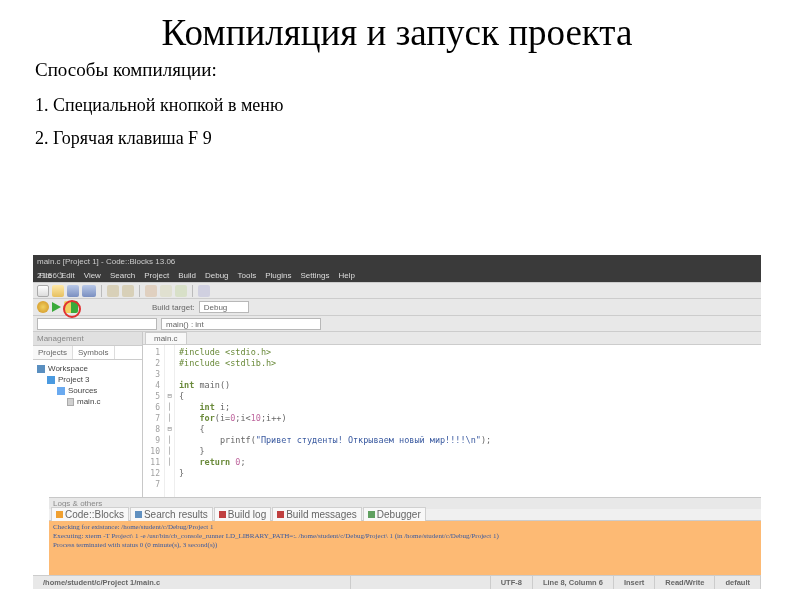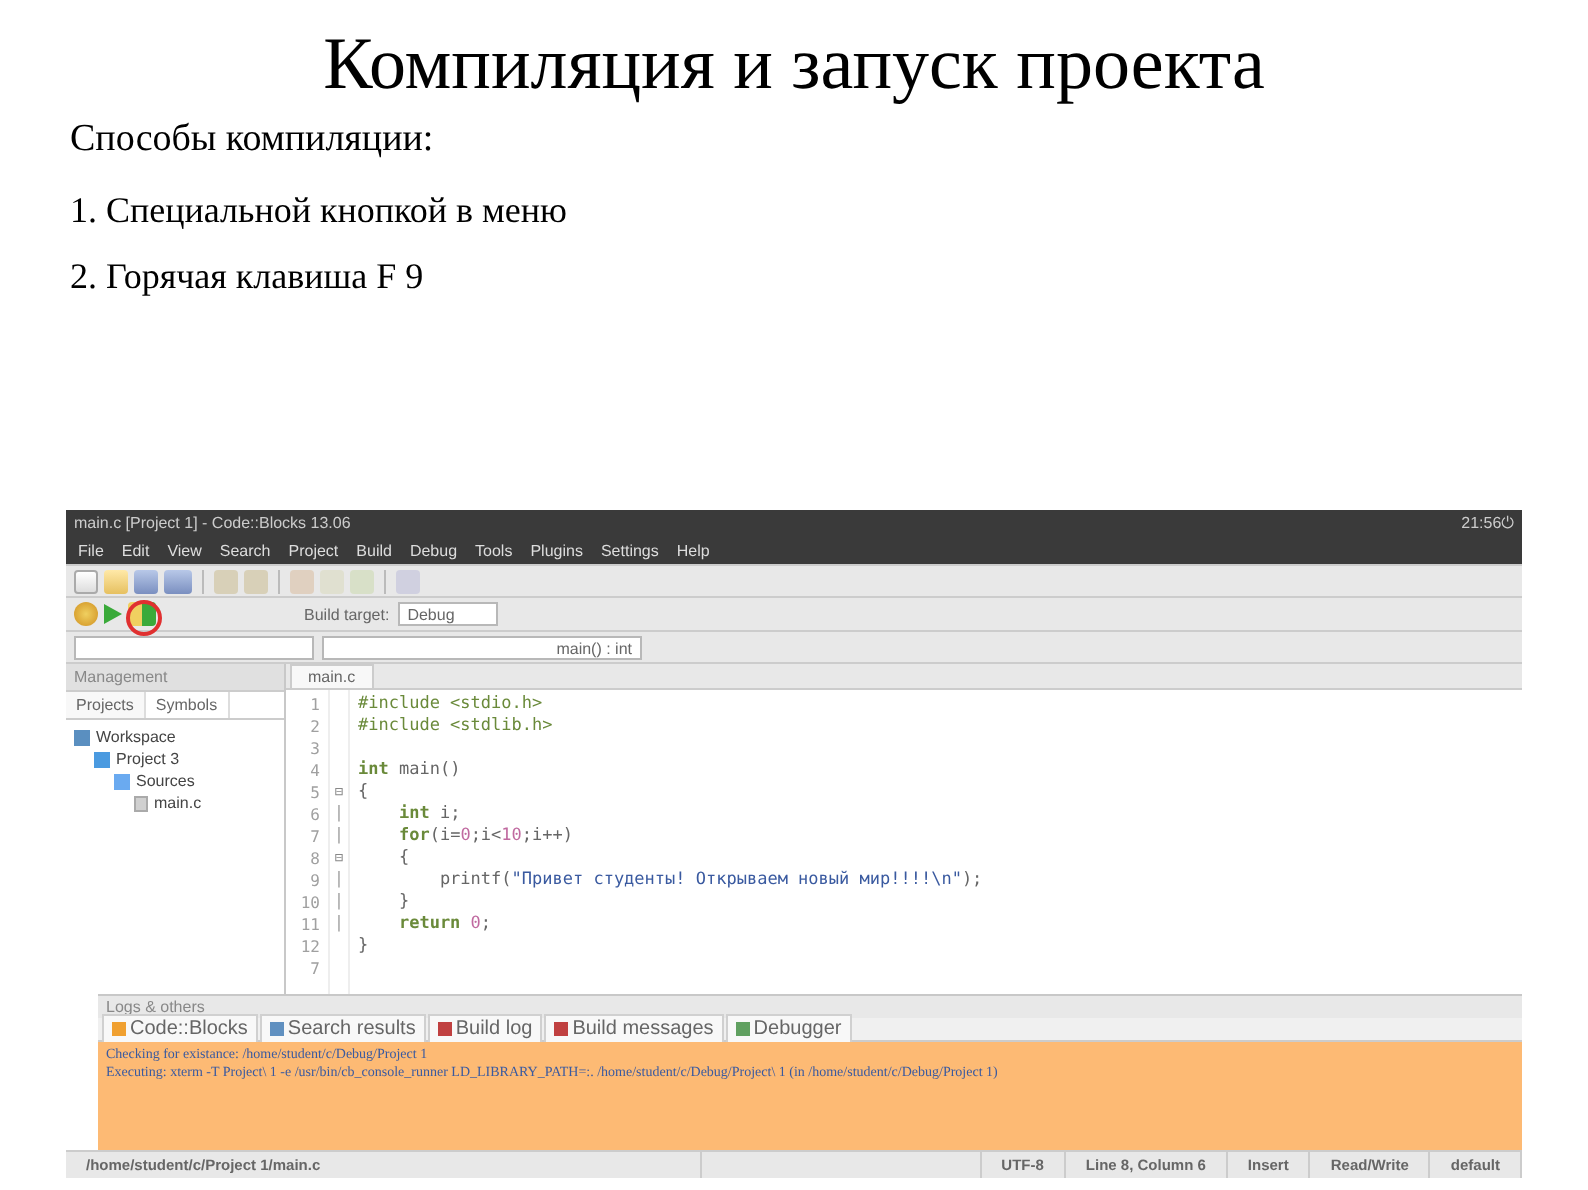--- a/index.html
+++ b/index.html
@@ -8,7 +8,7 @@
   .subtitle { font-size: 19px; padding: 0 35px 8px; }
   .bullet { font-size: 18px; padding: 6px 35px; }
   .ide { position: absolute; left: 33px; right: 33px; top: 255px; bottom: 6px; font-family: Arial, sans-serif; font-size: 9px; color: #666; }
-  .titlebar { background: #3a3a3a; color: #ccc; height: 14px; line-height: 14px; padding: 0 4px; display: flex; justify-content: space-between; font-size: 8px; }
+  .titlebar { background: #3a3a3a; color: #ccc; height: 14px; line-height: 14px; padding: 0 4px; display: flex; justify-content: space-between; font-size: 8px; flex-direction: column; }
   .titlebar-right { display: flex; gap: 0; align-items: center; }
   .menubar { background: #3a3a3a; color: #ddd; height: 13px; display: flex; gap: 9px; padding: 0 6px; font-size: 8px; align-items: center; }
   .menubar span { cursor: default; }

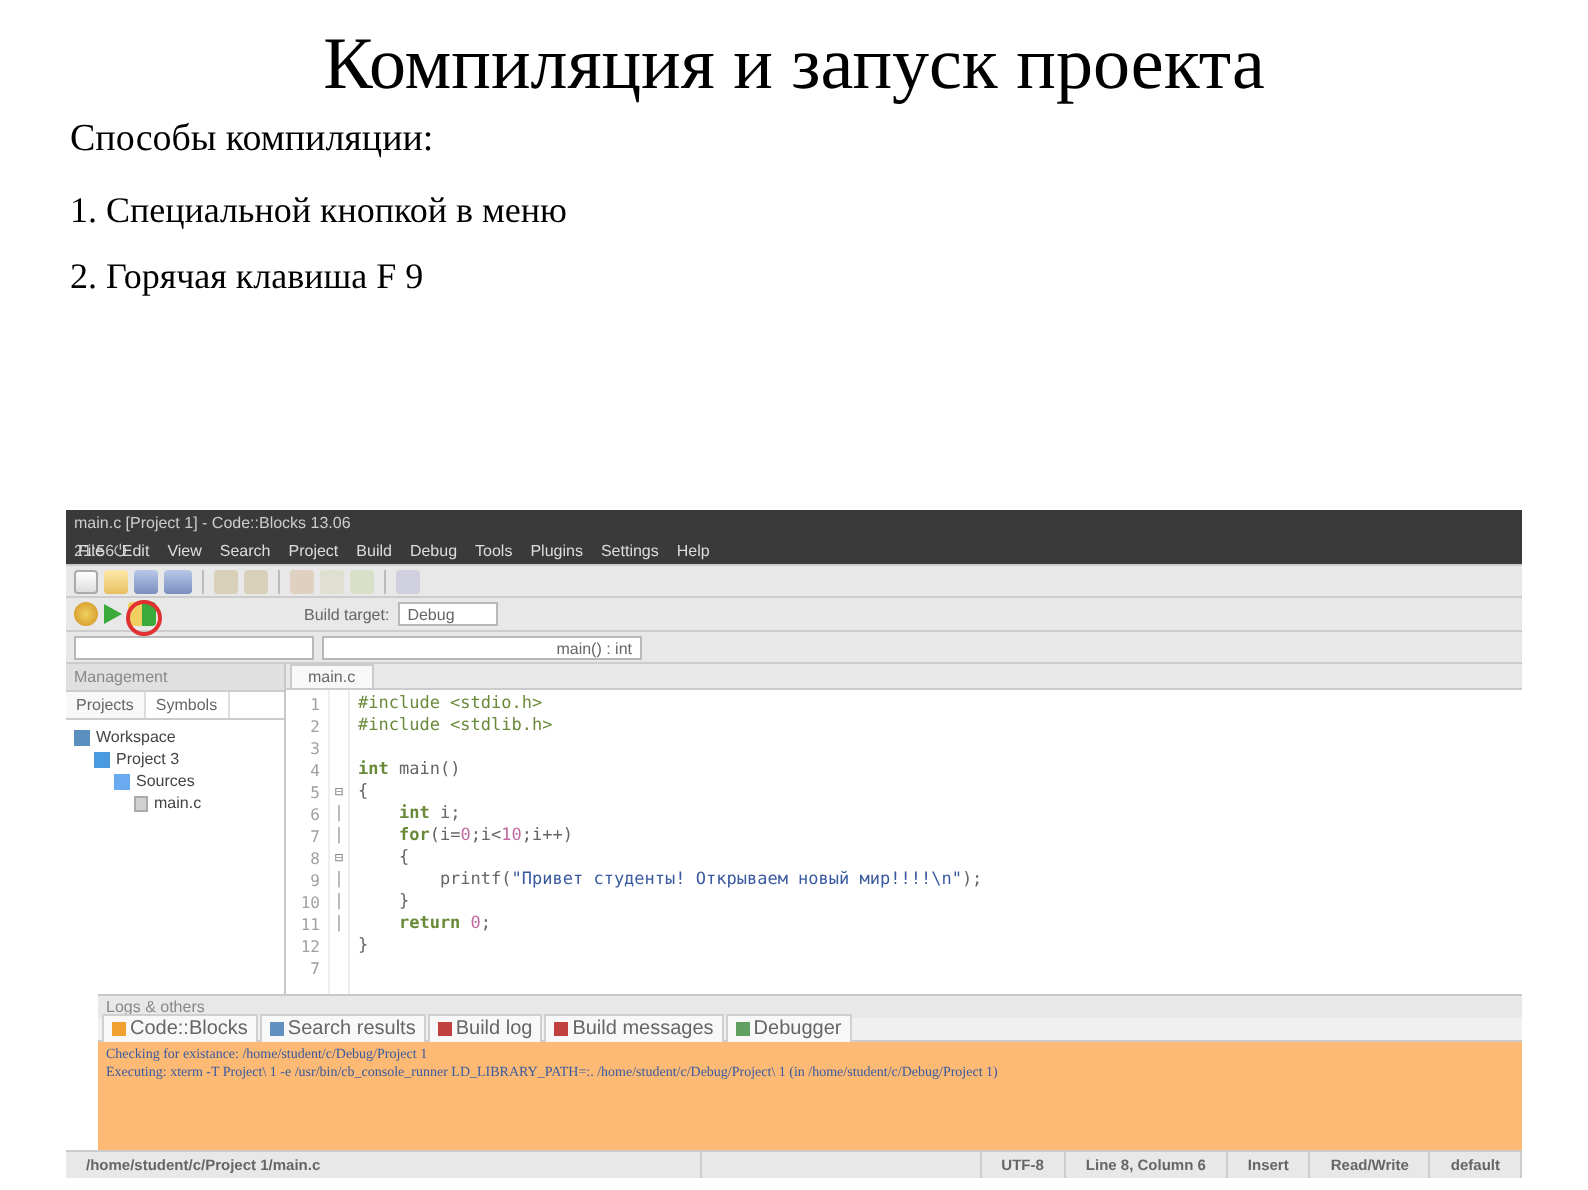--- a/index.html
+++ b/index.html
@@ -34,7 +34,7 @@
   .build-target { font-size: 8px; color: #666; margin-left: 30px; padding-left: 40px; }
   .target-box { border: 1px solid #b8b8b8; background: #fff; padding: 0 4px; height: 12px; line-height: 12px; font-size: 8px; min-width: 50px; display: inline-block; }
   .toolbar3 { background: #e8e8e8; height: 16px; border-bottom: 1px solid #ccc; display: flex; align-items: center; padding: 0 4px; gap: 4px; }
-  .scope-box { border: 1px solid #b8b8b8; background: #fff; height: 12px; line-height: 12px; font-size: 8px; padding: 0 4px; min-width: 120px; display: inline-block; text-align: right; }
+  .scope-box { border: 1px solid #b8b8b8; background: #fff; height: 12px; line-height: 12px; font-size: 8px; padding: 0 4px; min-width: 120px; display: inline-block; }
   .workspace { display: flex; height: 165px; }
   .left-panel { width: 110px; background: #e8e8e8; border-right: 1px solid #c8c8c8; display: flex; flex-direction: column; }
   .panel-title { font-size: 8px; color: #888; padding: 2px 4px; background: #e0e0e0; border-bottom: 1px solid #ccc; }

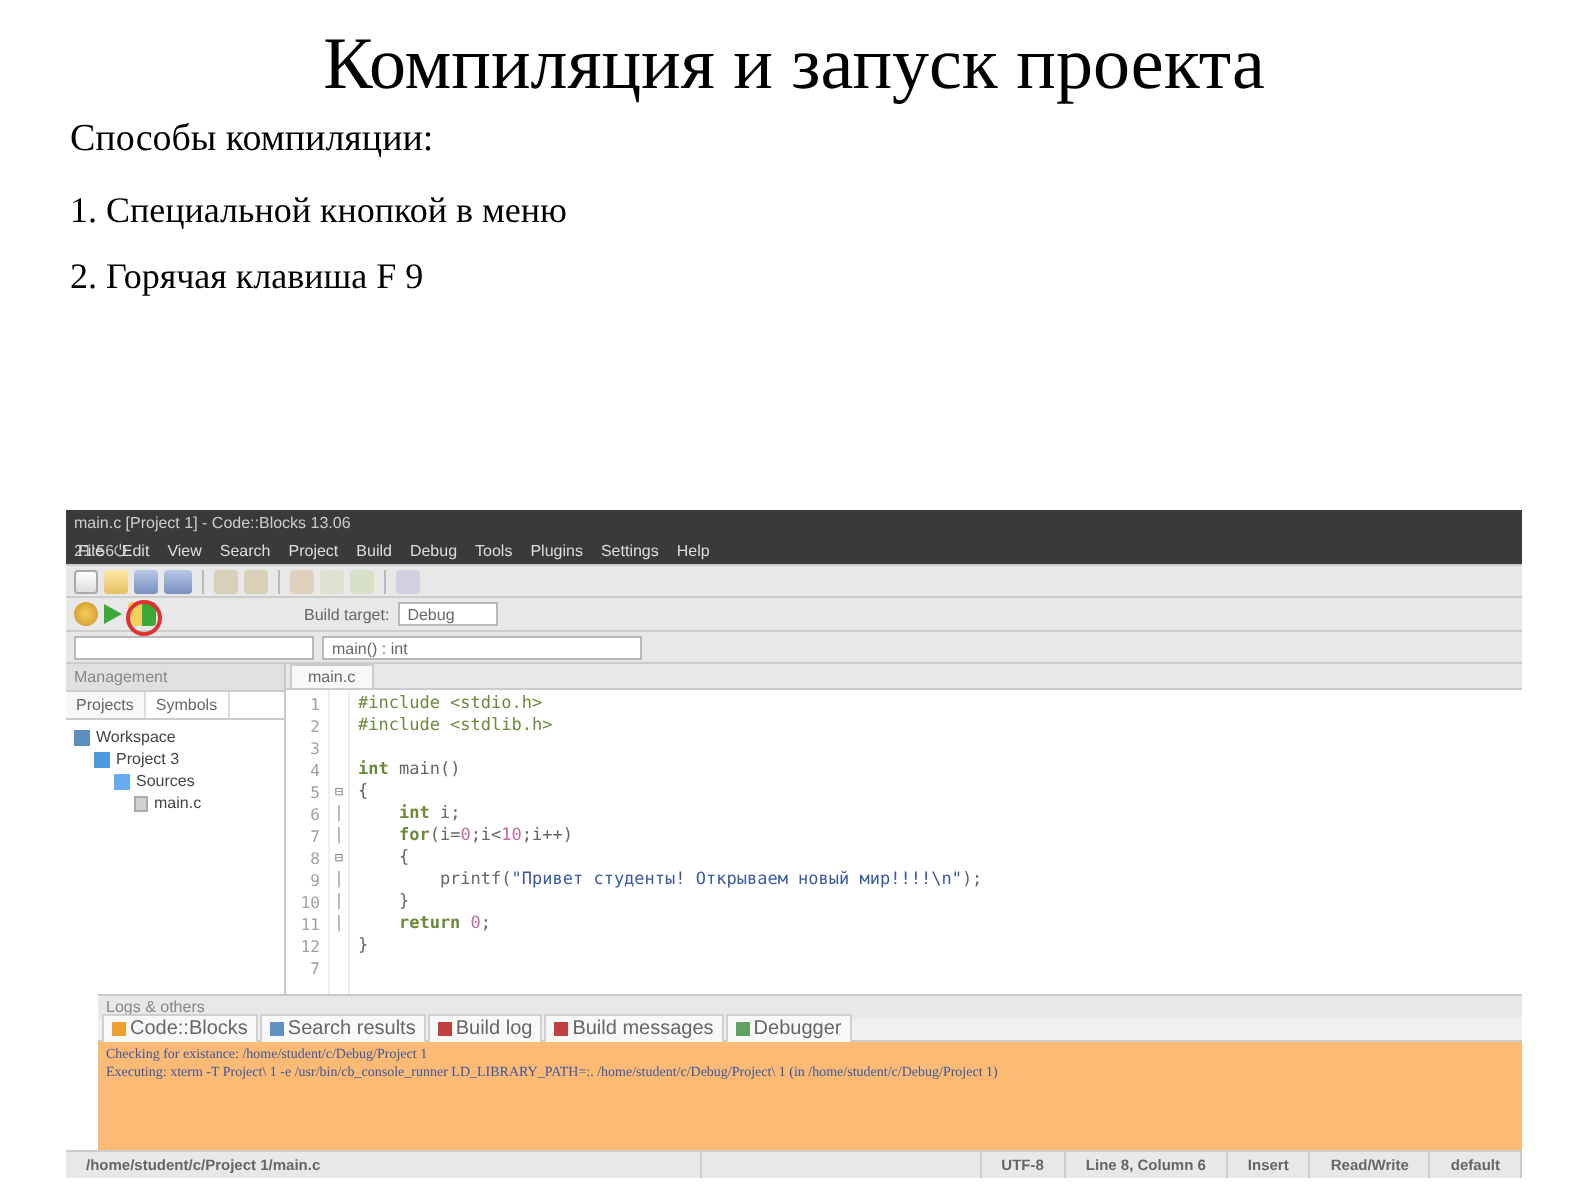--- a/index.html
+++ b/index.html
@@ -234,6 +234,7 @@
     <div class="log-body">
       <div>Checking for existance: /home/student/c/Debug/Project 1</div>
       <div>Executing: xterm -T Project\ 1 -e /usr/bin/cb_console_runner LD_LIBRARY_PATH=:. /home/student/c/Debug/Project\ 1  (in /home/student/c/Debug/Project 1)</div>
+      <div>Process terminated with status 0 (0 minute(s), 3 second(s))</div>
     </div>
   </div>
   <div class="statusbar">

